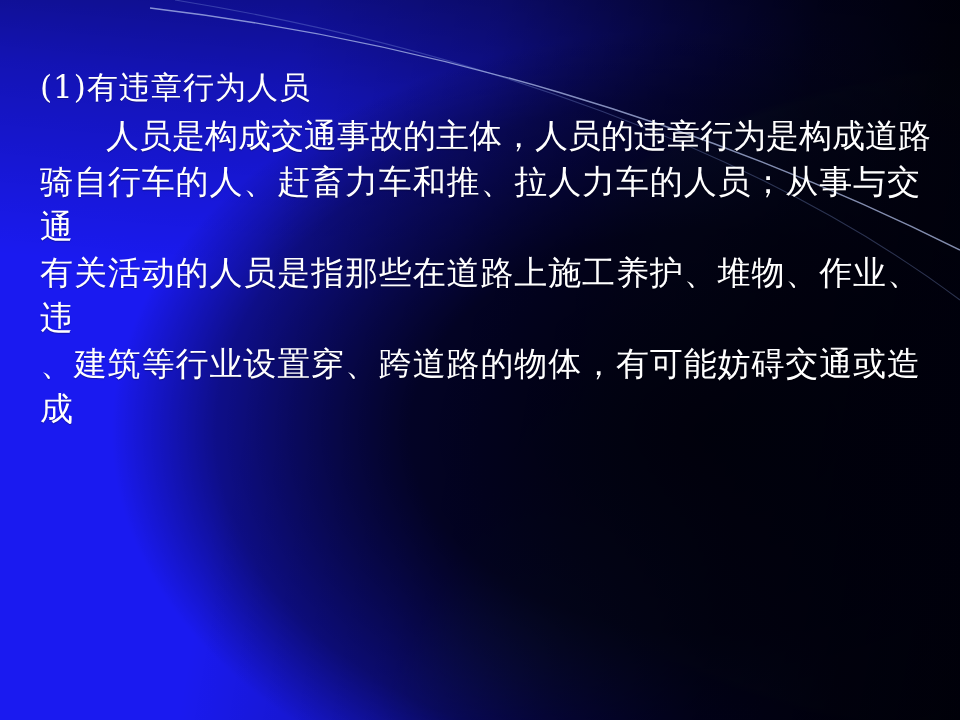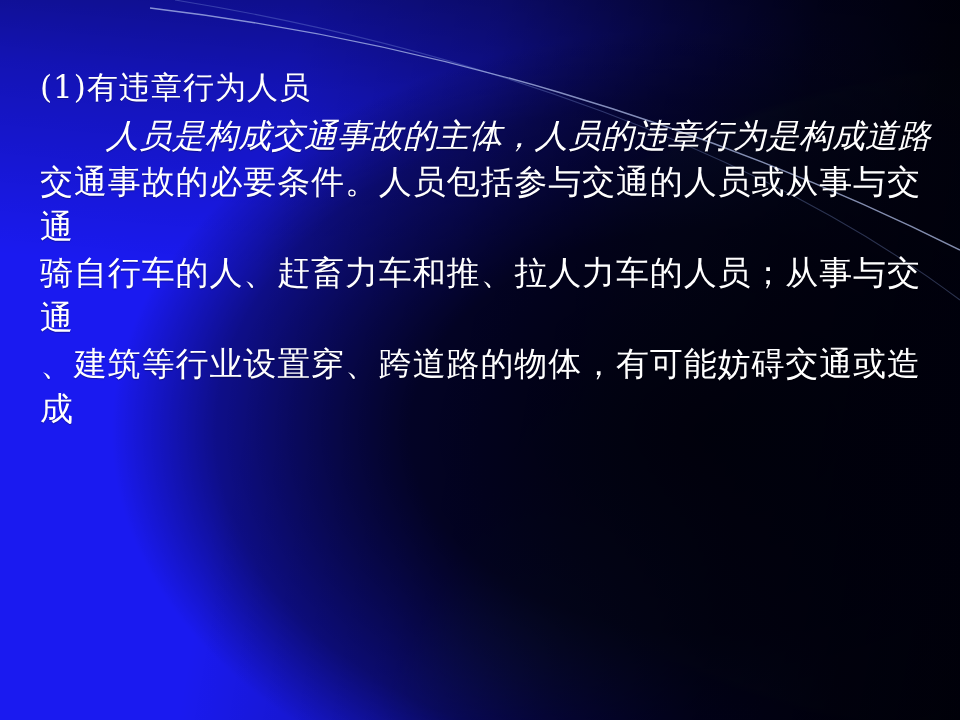--- a/index.html
+++ b/index.html
@@ -109,7 +109,6 @@
   }
   .body-line.indent {
     padding-left: 66px;
-    font-style: italic;
   }
   
   .body-line.justify {

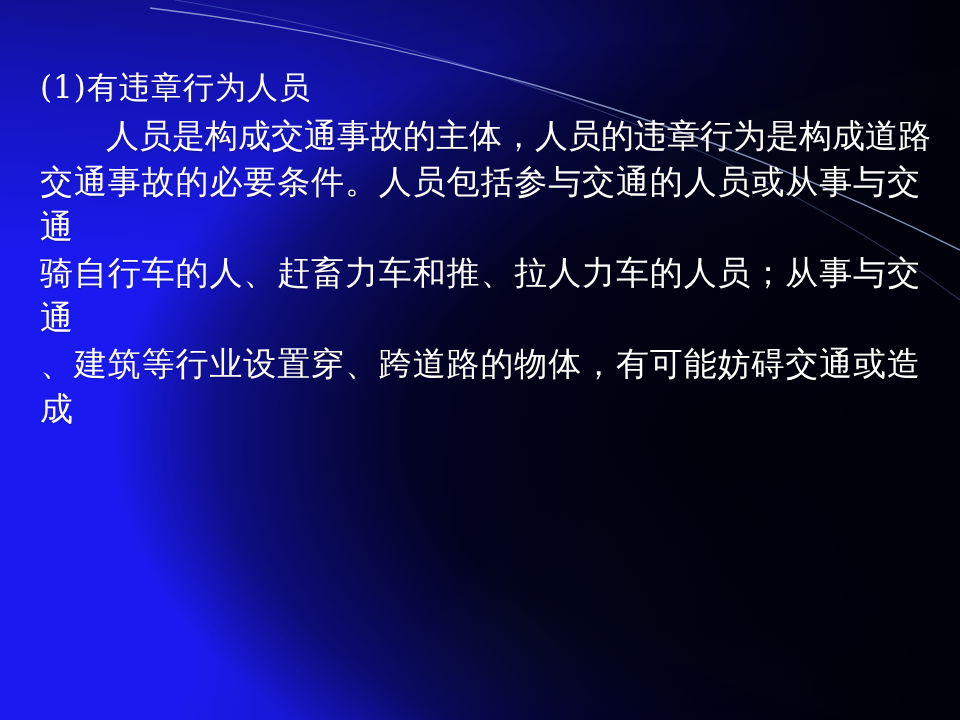--- a/index.html
+++ b/index.html
@@ -144,7 +144,6 @@
 
     <div id="body-block">
       <div class="body-line indent">人员是构成交通事故的主体，人员的违章行为是构成道路</div>
-      <div class="body-line justify">交通事故的必要条件。人员包括参与交通的人员或从事与交通</div>
       <div class="body-line justify">骑自行车的人、赶畜力车和推、拉人力车的人员；从事与交通</div>
       <div class="body-line justify">、建筑等行业设置穿、跨道路的物体，有可能妨碍交通或造成</div>
 

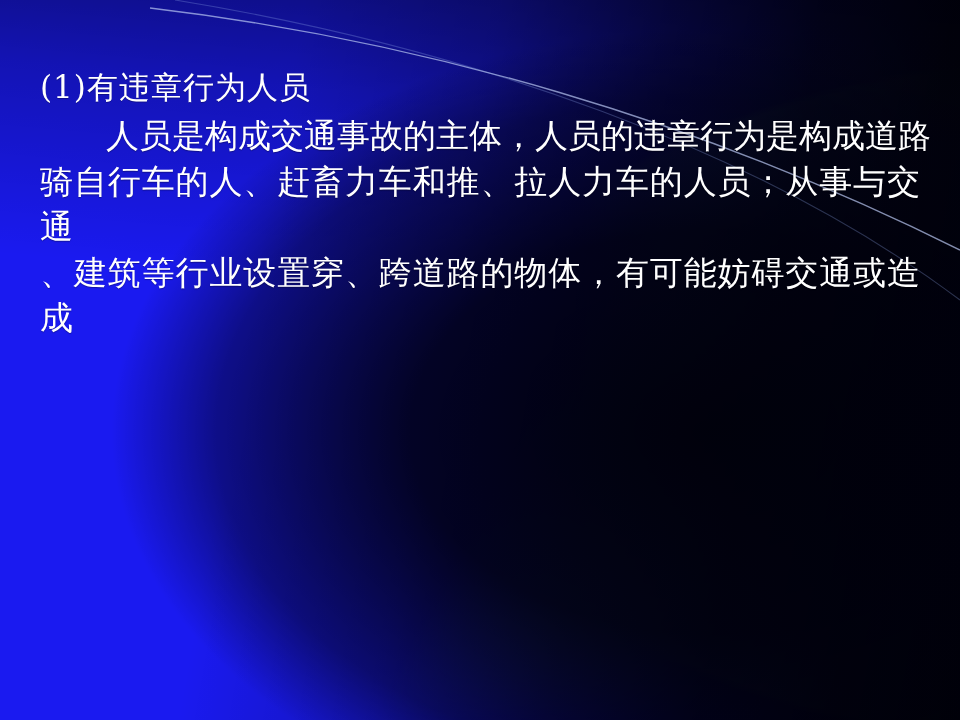--- a/index.html
+++ b/index.html
@@ -145,6 +145,7 @@
     <div id="body-block">
       <div class="body-line indent">人员是构成交通事故的主体，人员的违章行为是构成道路</div>
       <div class="body-line justify">骑自行车的人、赶畜力车和推、拉人力车的人员；从事与交通</div>
+      <div class="body-line justify">有关活动的人员是指那些在道路上施工养护、堆物、作业、违</div>
       <div class="body-line justify">、建筑等行业设置穿、跨道路的物体，有可能妨碍交通或造成</div>
 
     </div>

